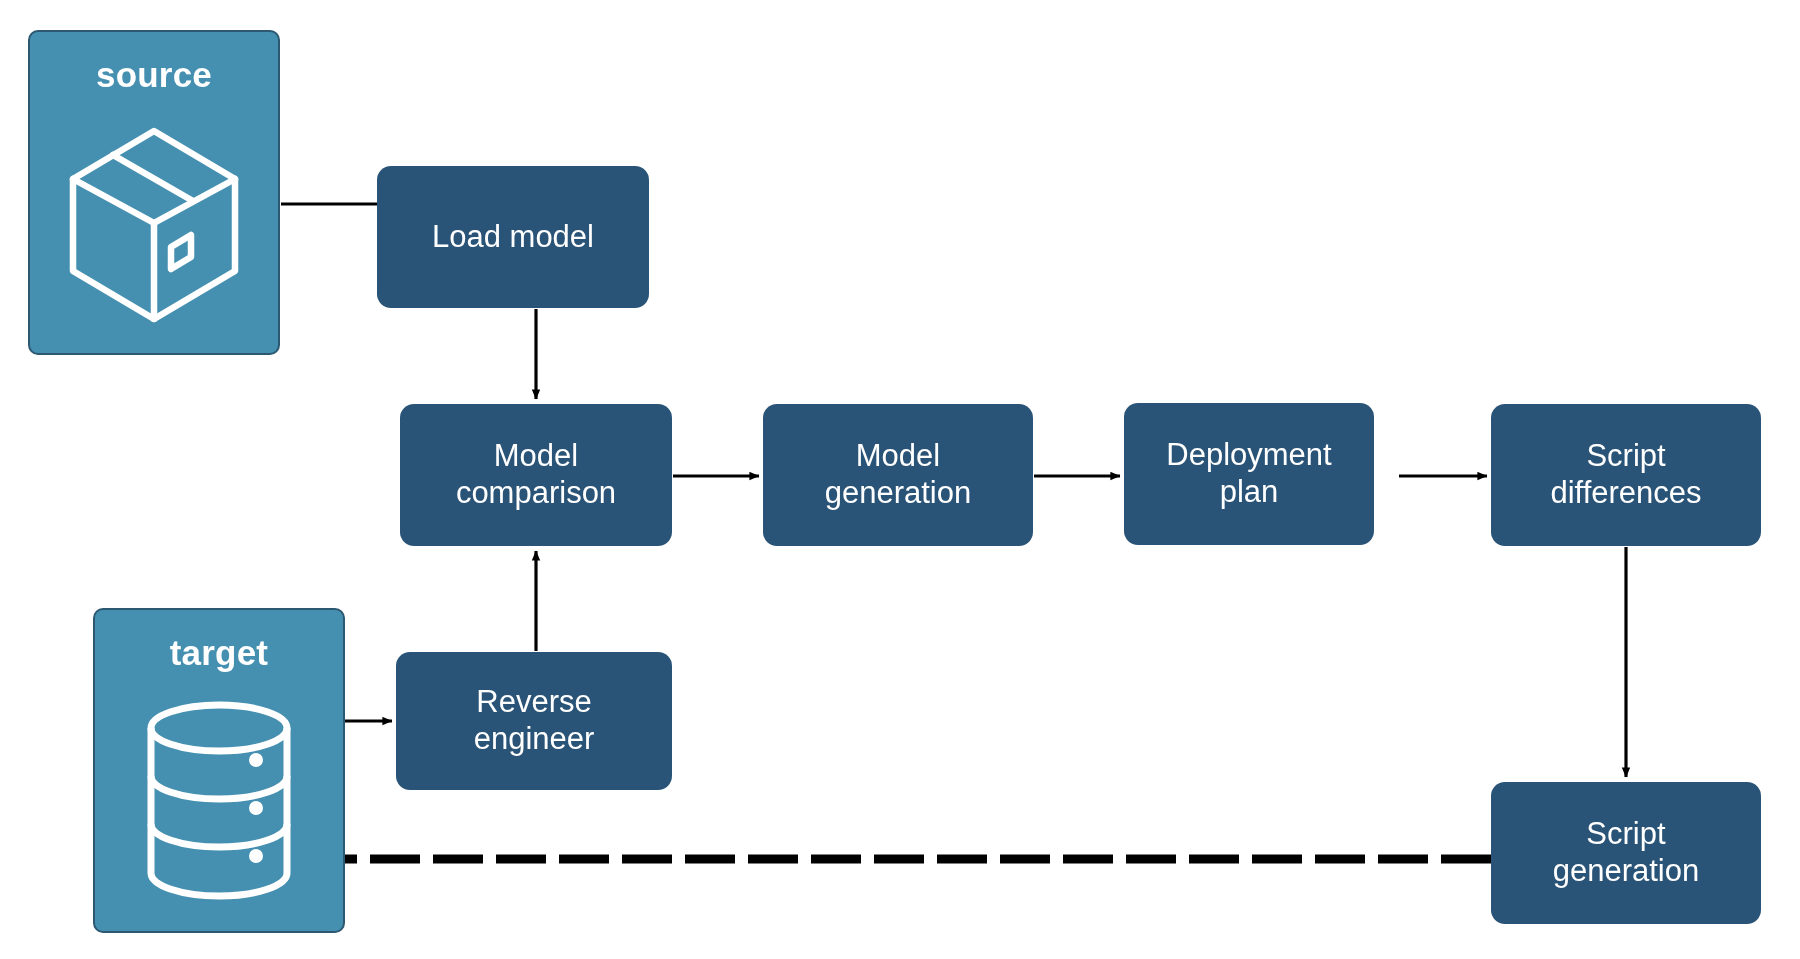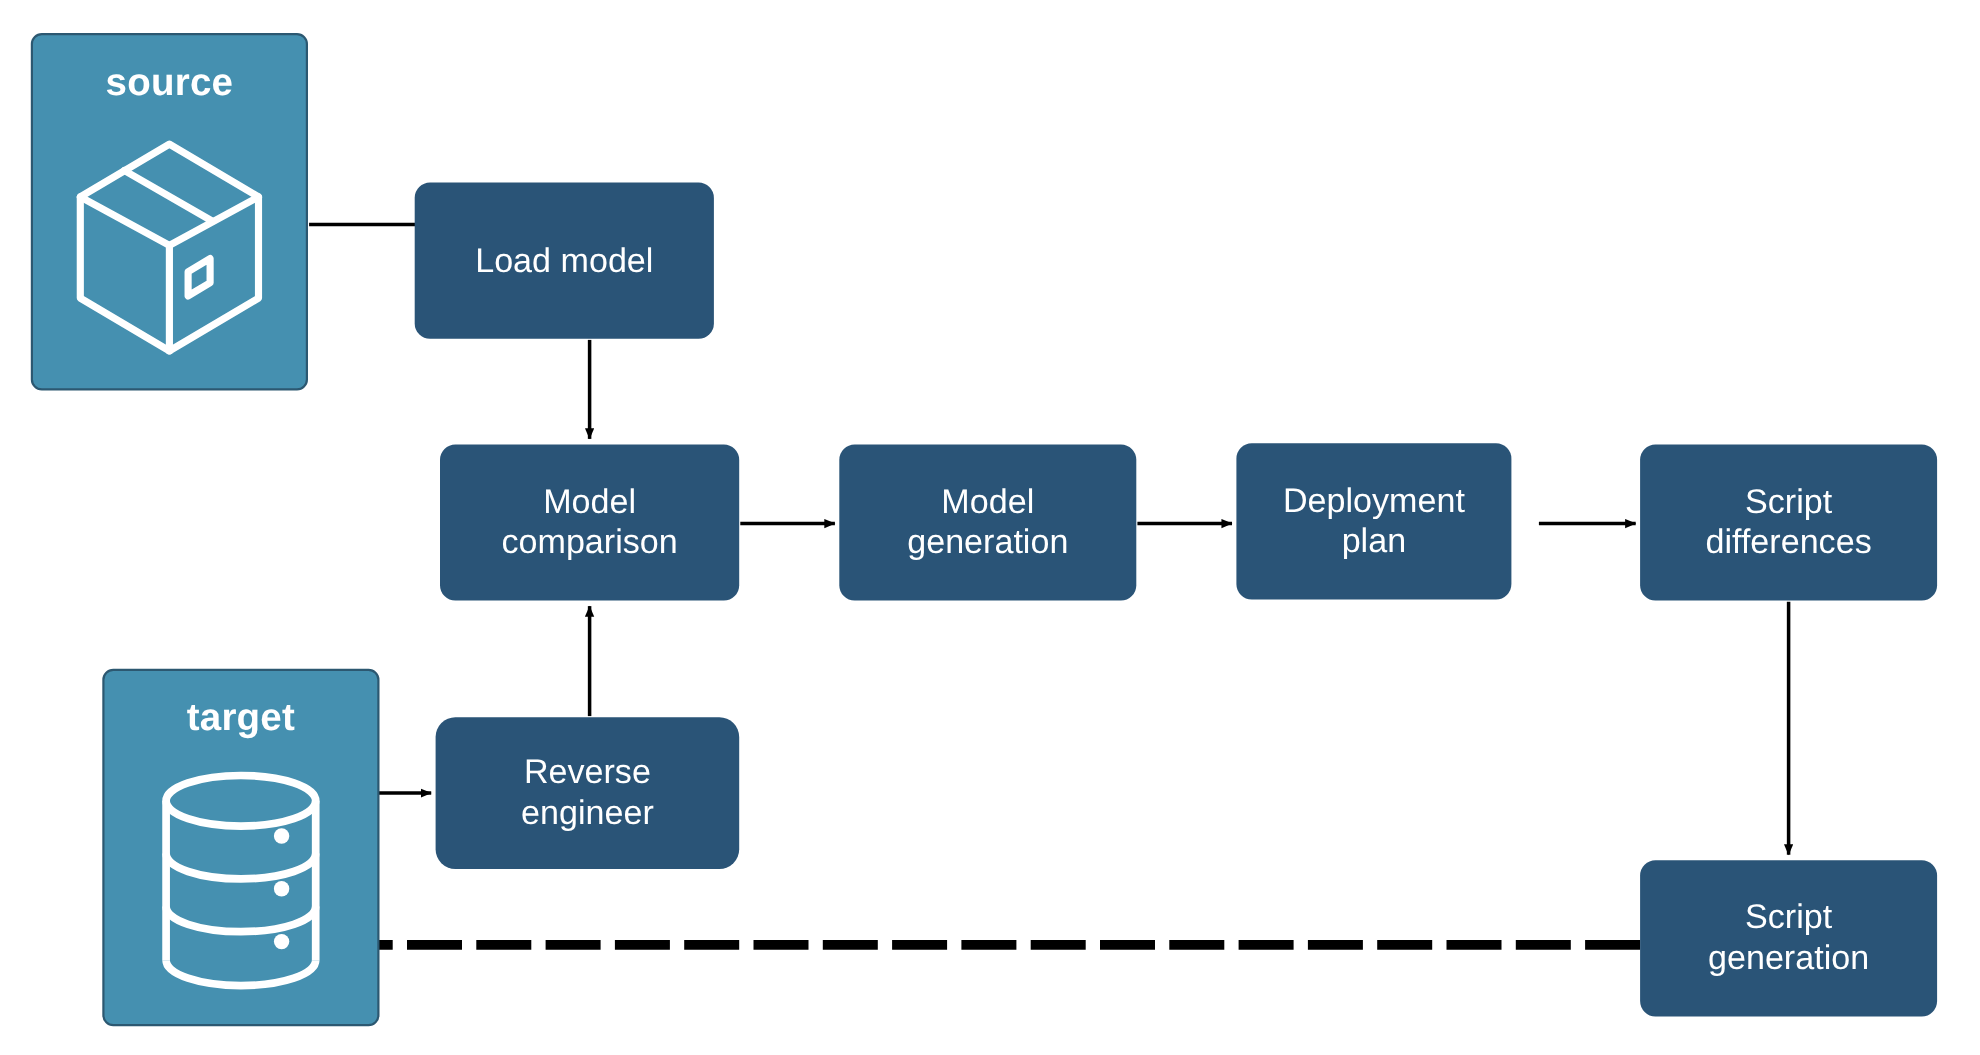--- a/index.html
+++ b/index.html
@@ -188,7 +188,7 @@
     </div>
   </div>
 
-  <div class="proc" style="left:396px; top:652px; width:276px; height:138px;border-radius:18px;">
+  <div class="proc" style="left:396px; top:652px; width:276px; height:138px;">
     <div>
       <span>Reverse</span>
       <span>engineer</span>

